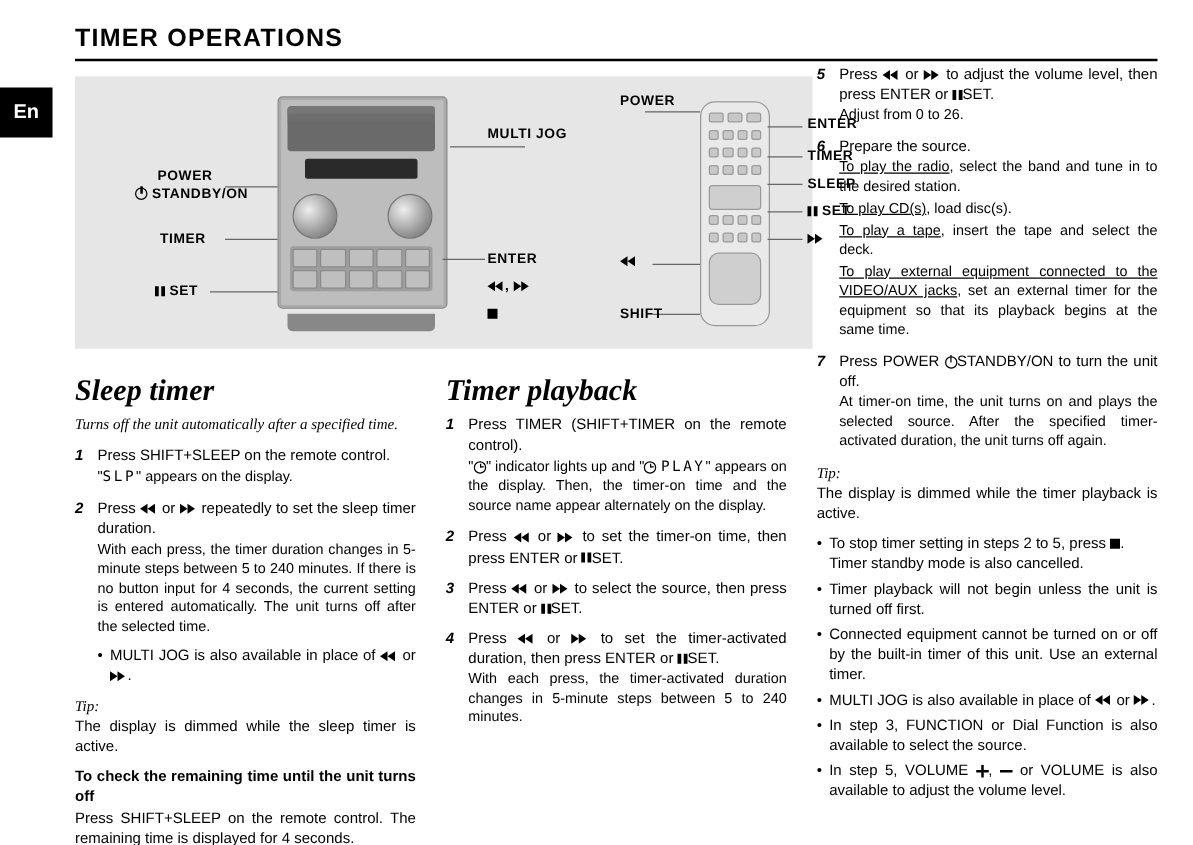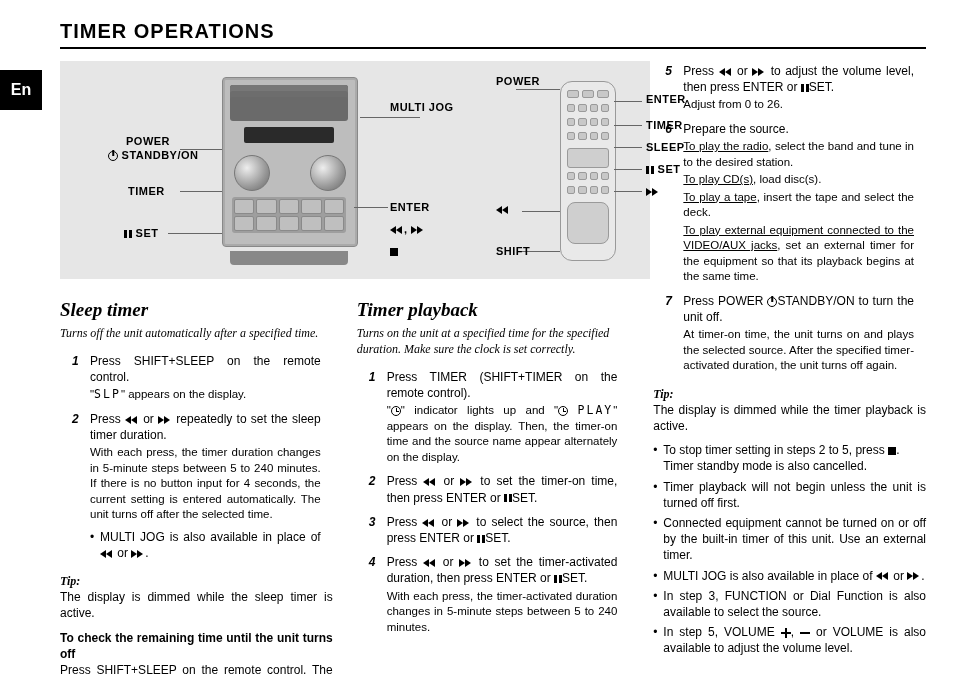--- a/index.html
+++ b/index.html
@@ -15,7 +15,7 @@
   .col.right { margin-top:-246px; }
   h2.section { font-size:19px; font-weight:bold; font-style:italic; margin:0 0 2px 0; font-family:"Times New Roman", serif; }
   .subtitle { font-style:italic; font-size:12px; margin:0 0 8px 0; font-family:"Times New Roman", serif; }
-  ol.steps { list-style:none; padding:0; margin:12px; counter-reset:step; }
+  ol.steps { list-style:none; padding:0; margin:0; counter-reset:step; }
   ol.steps > li { position:relative; padding-left:18px; margin-bottom:8px; text-align:justify; }
   ol.steps > li::before { counter-increment:step; content:counter(step); position:absolute; left:0; top:0; font-weight:bold; font-style:italic; }
   .sub { font-size:11.5px; margin-top:2px; padding-left:0; text-align:justify; }

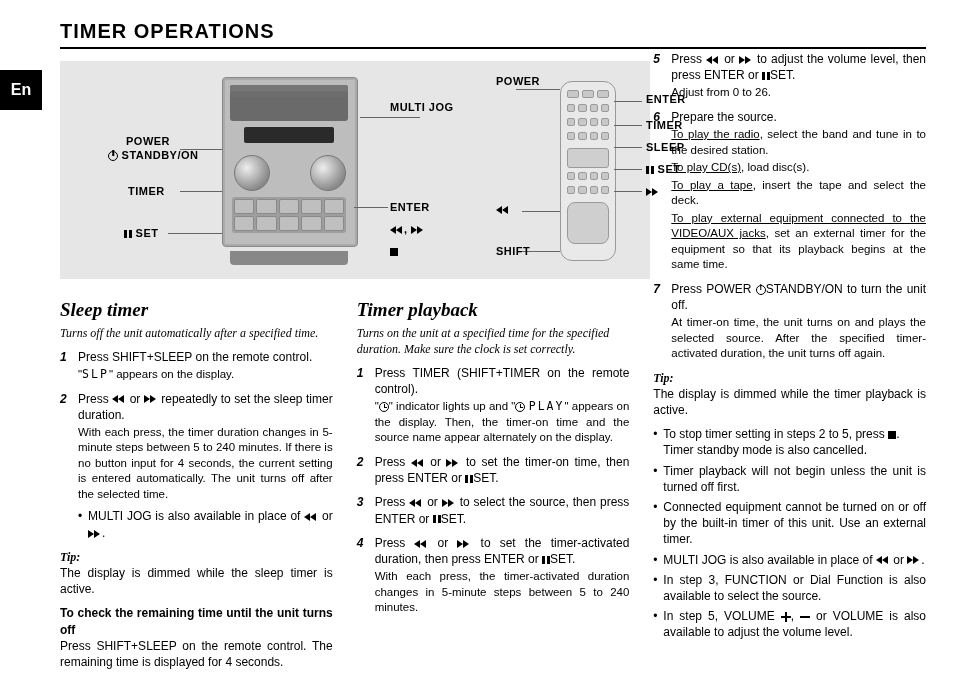--- a/index.html
+++ b/index.html
@@ -13,7 +13,7 @@
   .columns { display:flex; gap:24px; }
   .col { width:280px; font-size:12px; line-height:1.35; }
   .col.right { margin-top:-246px; }
-  h2.section { font-size:19px; font-weight:bold; font-style:italic; margin:0 0 2px 0; font-family:"Times New Roman", serif; }
+  h2.section { font-size:24px; font-weight:bold; font-style:italic; margin:0 0 2px 0; font-family:"Times New Roman", serif; }
   .subtitle { font-style:italic; font-size:12px; margin:0 0 8px 0; font-family:"Times New Roman", serif; }
   ol.steps { list-style:none; padding:0; margin:0; counter-reset:step; }
   ol.steps > li { position:relative; padding-left:18px; margin-bottom:8px; text-align:justify; }

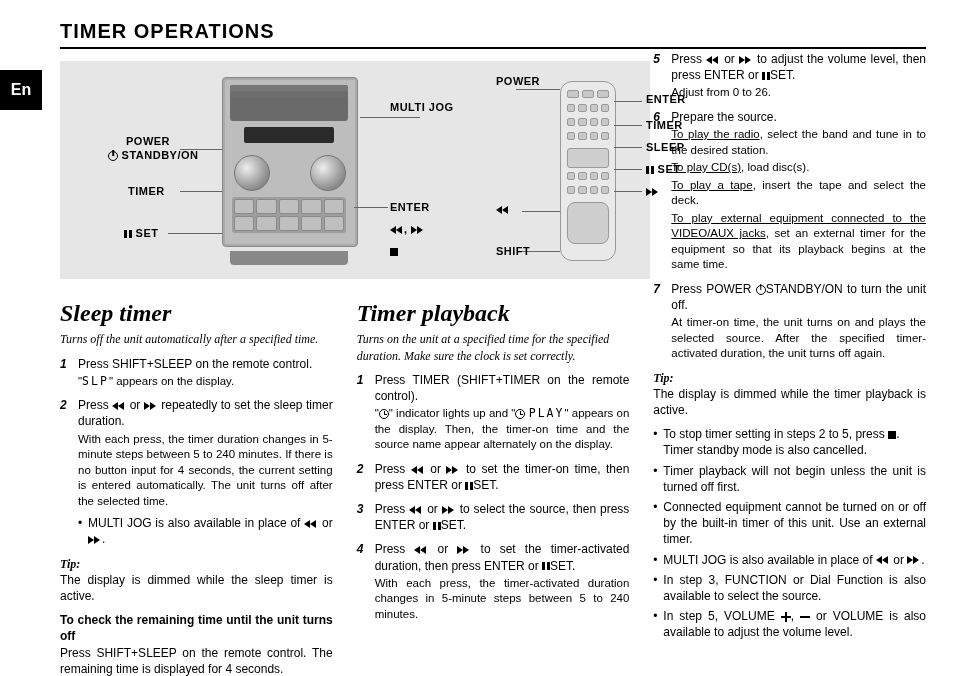--- a/index.html
+++ b/index.html
@@ -220,7 +220,6 @@
 
     <div class="col">
       <h2 class="section">Timer playback</h2>
-      <p class="subtitle">Turns on the unit at a specified time for the specified duration. Make sure the clock is set correctly.</p>
       <ol class="steps">
         <li>
           <span>Press TIMER (SHIFT+TIMER on the remote control).</span>

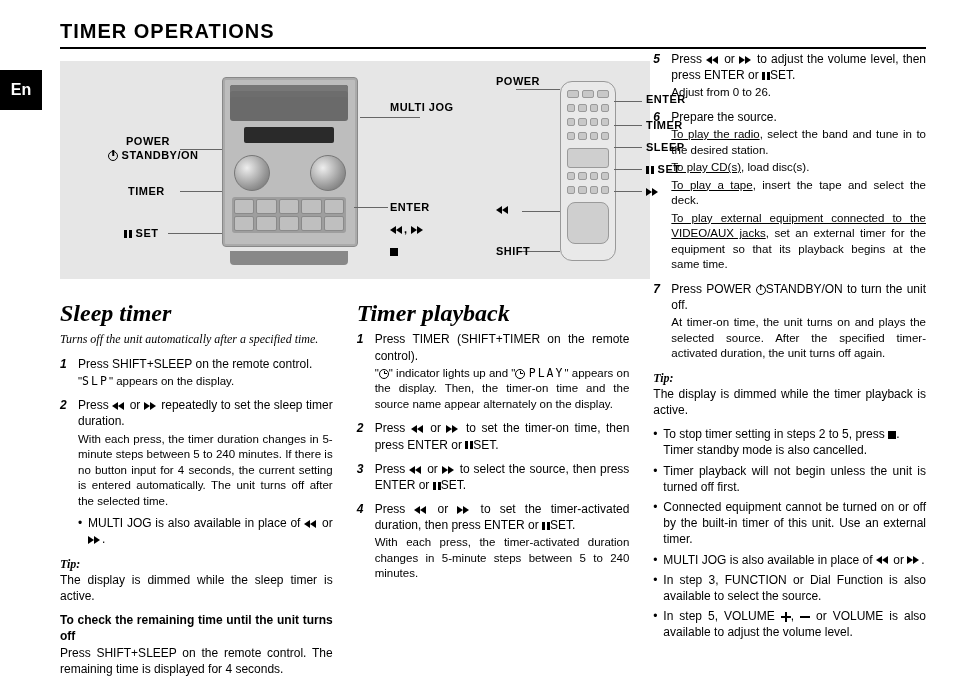--- a/index.html
+++ b/index.html
@@ -19,7 +19,7 @@
   ol.steps > li { position:relative; padding-left:18px; margin-bottom:8px; text-align:justify; }
   ol.steps > li::before { counter-increment:step; content:counter(step); position:absolute; left:0; top:0; font-weight:bold; font-style:italic; }
   .sub { font-size:11.5px; margin-top:2px; padding-left:0; text-align:justify; }
-  .tip-head { font-weight:bold; font-style:italic; font-family:"Times New Roman", serif; margin-top:6px; }
+  .tip-head { font-weight:normal; font-style:italic; font-family:"Times New Roman", serif; margin-top:6px; }
   .tip-body { font-size:12px; margin-bottom:8px; text-align:justify; }
   .bold-head { font-weight:bold; font-size:12px; margin-top:6px; text-align:justify; }
   ul.bullets { list-style:none; padding:0; margin:6px 0 0 0; }

